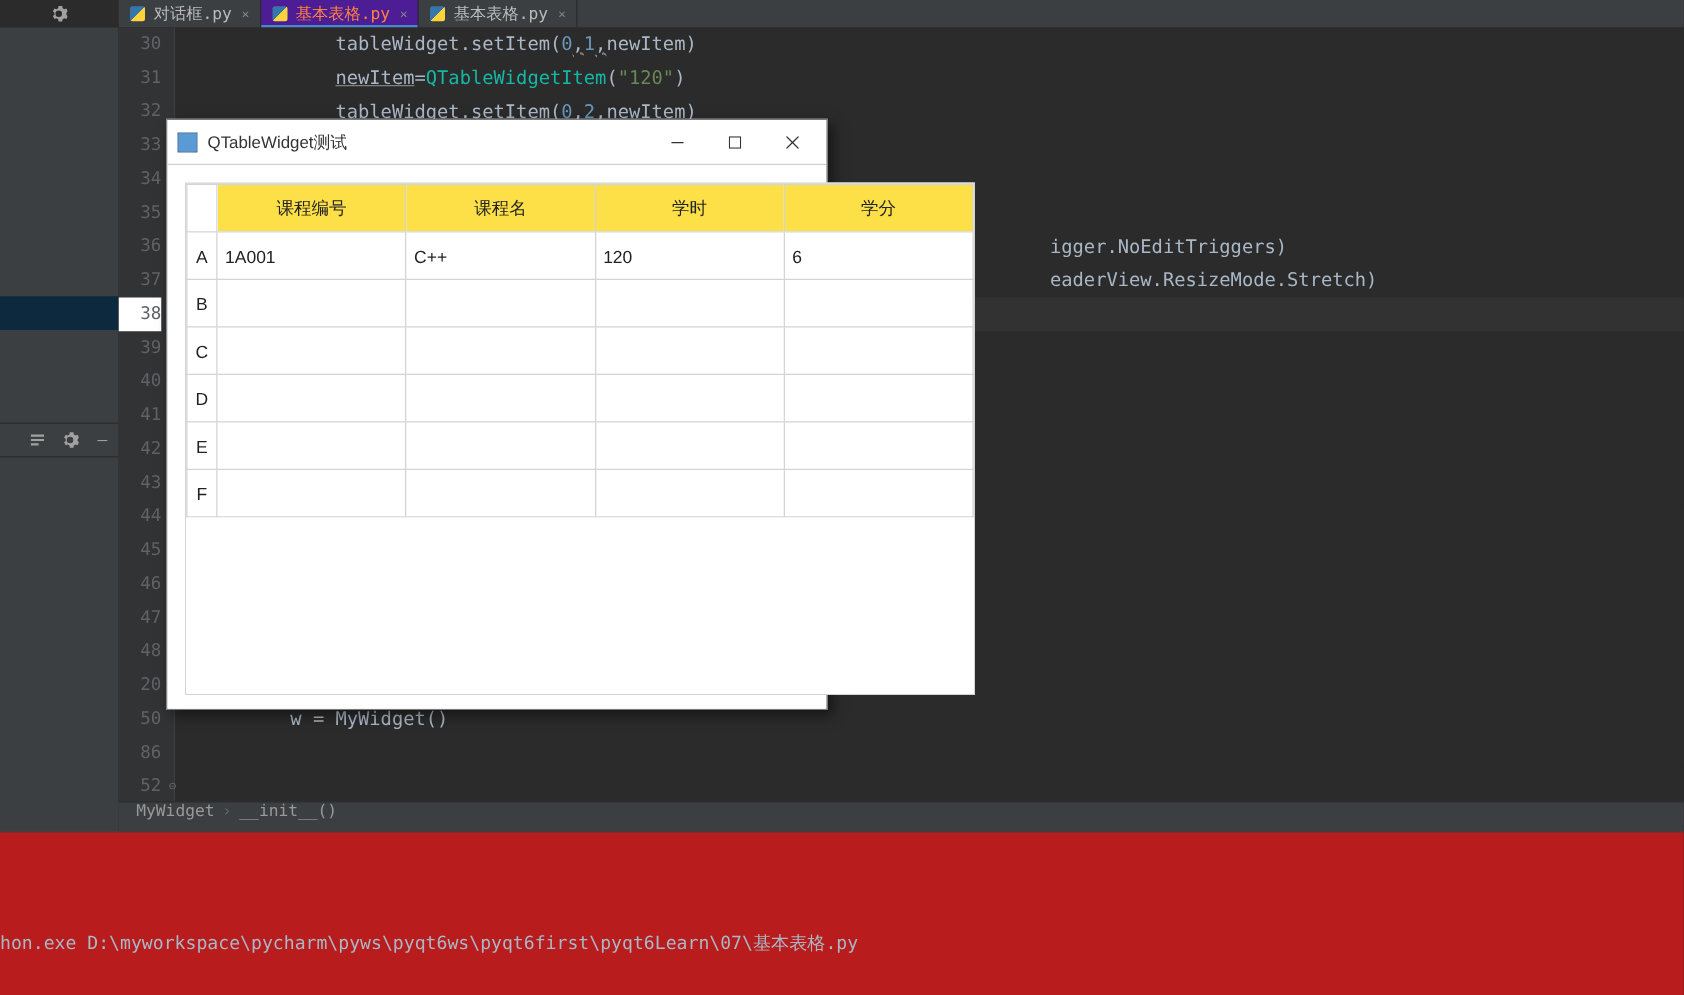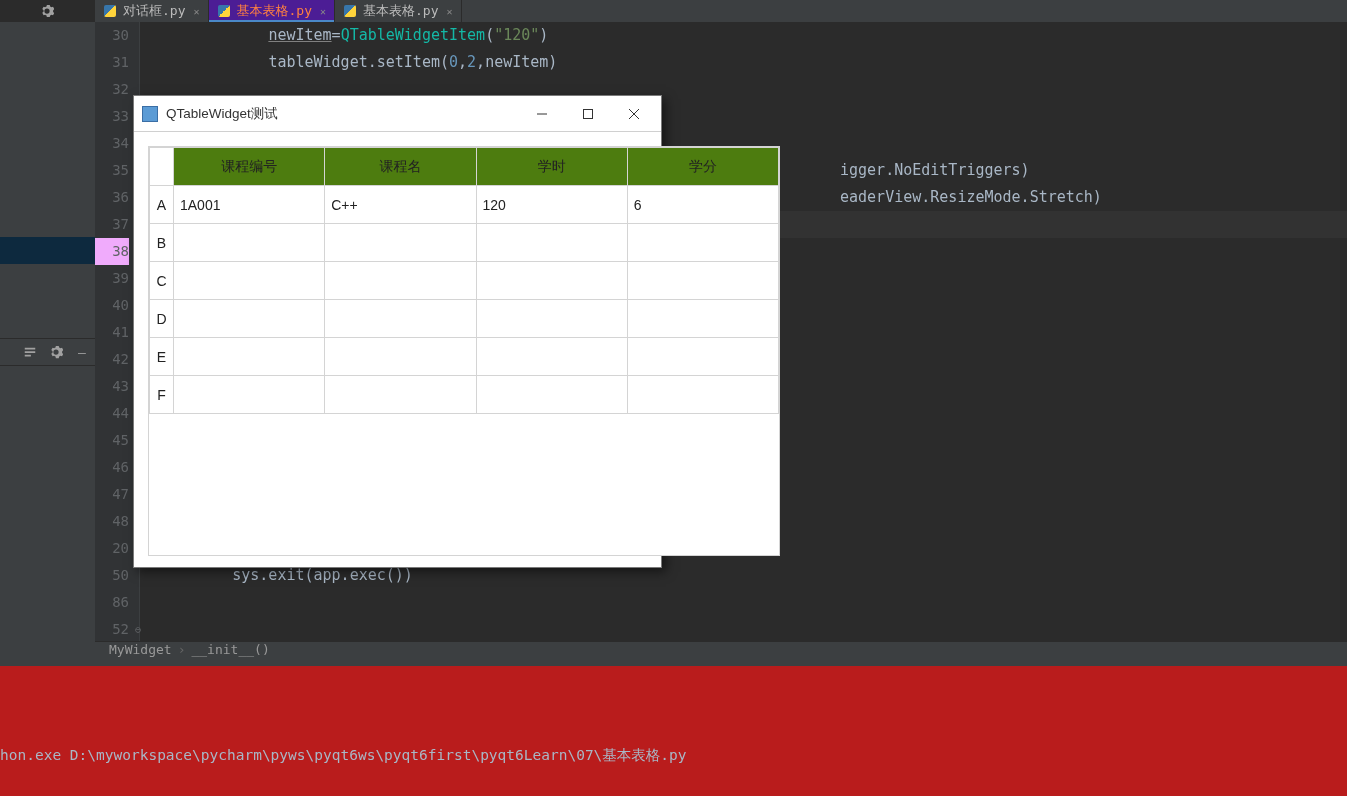--- a/index.html
+++ b/index.html
@@ -156,6 +156,7 @@
       <div class="collapse-mark">52</div>
     </div>
   <div class="code" id="code">
+      <div class="code-line">            <span class="c-ident">tableWidget</span><span class="c-punc">.</span><span class="c-method">setItem</span><span class="c-punc">(</span><span class="c-num">0</span><span class="c-warn">,</span><span class="c-num">1</span><span class="c-warn">,</span><span class="c-ident">newItem</span><span class="c-punc">)</span></div>
       <div class="code-line">            <span class="c-underline">newItem</span><span class="c-punc">=</span><span class="c-call">QTableWidgetItem</span><span class="c-punc">(</span><span class="c-str">"120"</span><span class="c-punc">)</span></div>
       <div class="code-line">            <span class="c-ident">tableWidget</span><span class="c-punc">.</span><span class="c-method">setItem</span><span class="c-punc">(</span><span class="c-num">0</span><span class="c-punc">,</span><span class="c-num">2</span><span class="c-punc">,</span><span class="c-ident">newItem</span><span class="c-punc">)</span></div>
       <div class="code-line"></div>

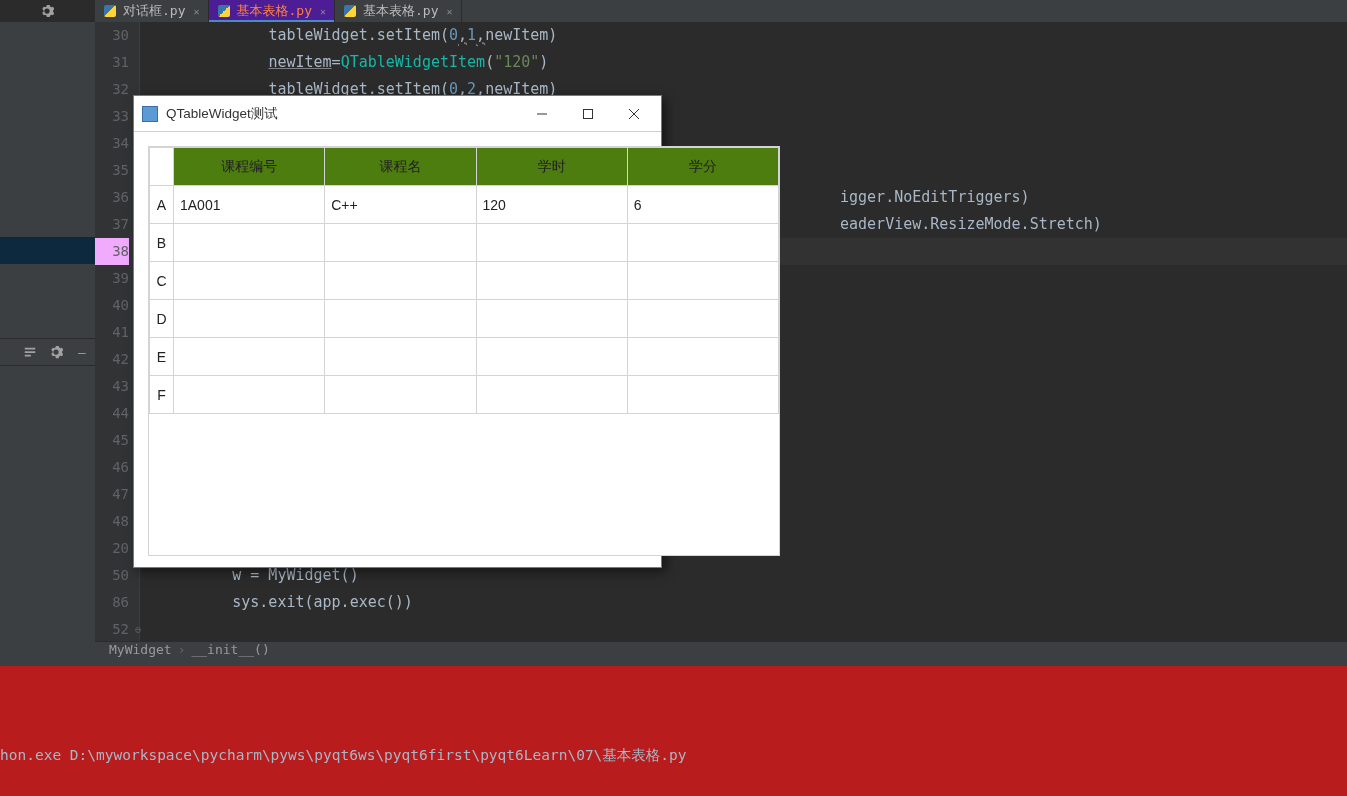--- a/index.html
+++ b/index.html
@@ -68,7 +68,7 @@
   .qtable { border:1px solid #d4d4d4; width:632px; height:410px; background:#ffffff; font-family:"Microsoft YaHei",sans-serif; font-size:14px; color:#222; display:flex; flex-direction:column;}
   .qtable-grid { border-collapse:collapse; width:100%; table-layout:fixed;}
   .qtable-grid th, .qtable-grid td { border:1px solid #d4d4d4; height:38px; padding:0 6px; font-weight:normal; text-align:left; overflow:hidden;}
-  .qtable-grid thead th { background:#4d7c0f; text-align:center; }
+  .qtable-grid thead th { background:#fde047; text-align:center; }
   .qtable-grid .corner { background:#ffffff; width:24px;}
   .qtable-grid tbody th { background:#ffffff; text-align:center; width:24px;}
   .qtable-blank { flex:1; background:#ffffff;}

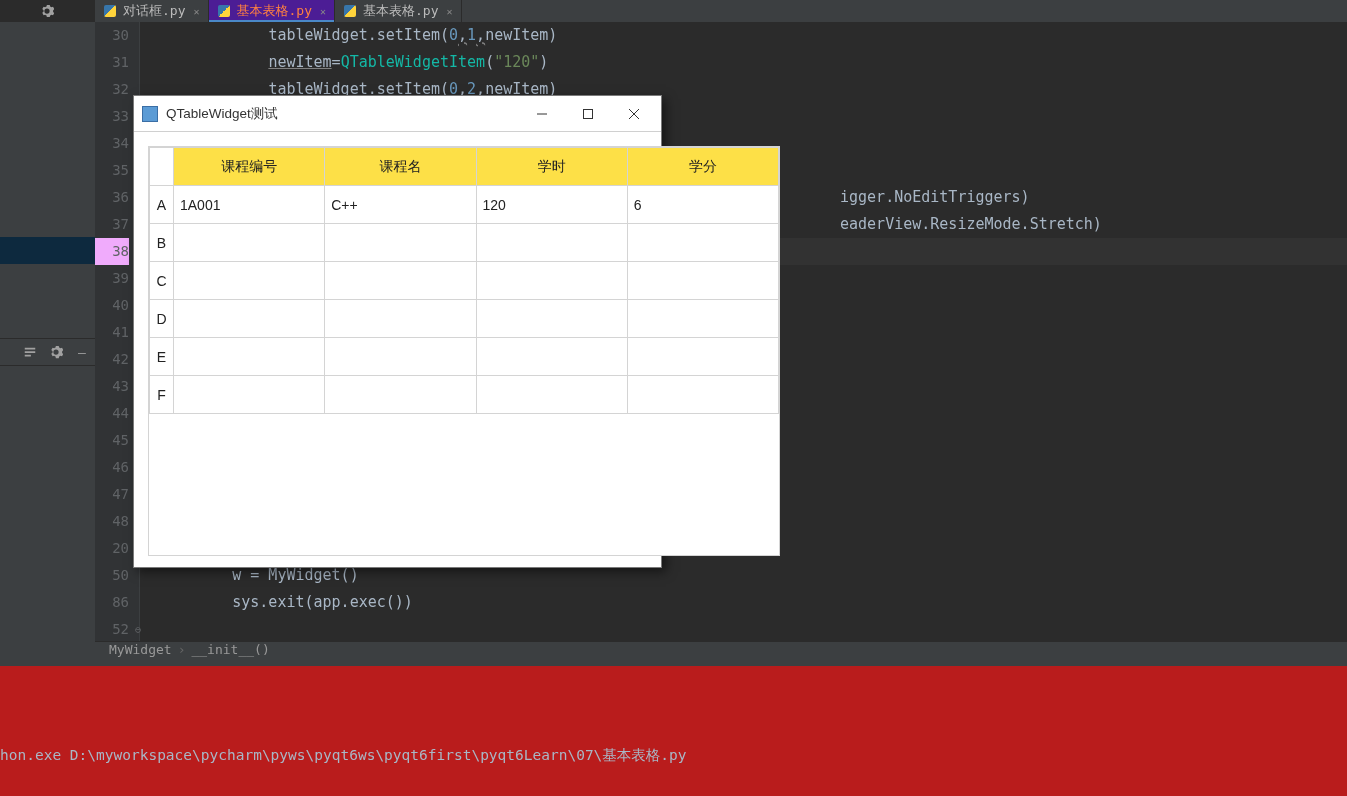--- a/index.html
+++ b/index.html
@@ -139,7 +139,7 @@
       <div>35</div>
       <div>36</div>
       <div>37</div>
-      <div style="background: #f0abfc;">38</div>
+      <div style="background: #ffffff;">38</div>
       <div>39</div>
       <div>40</div>
       <div>41</div>

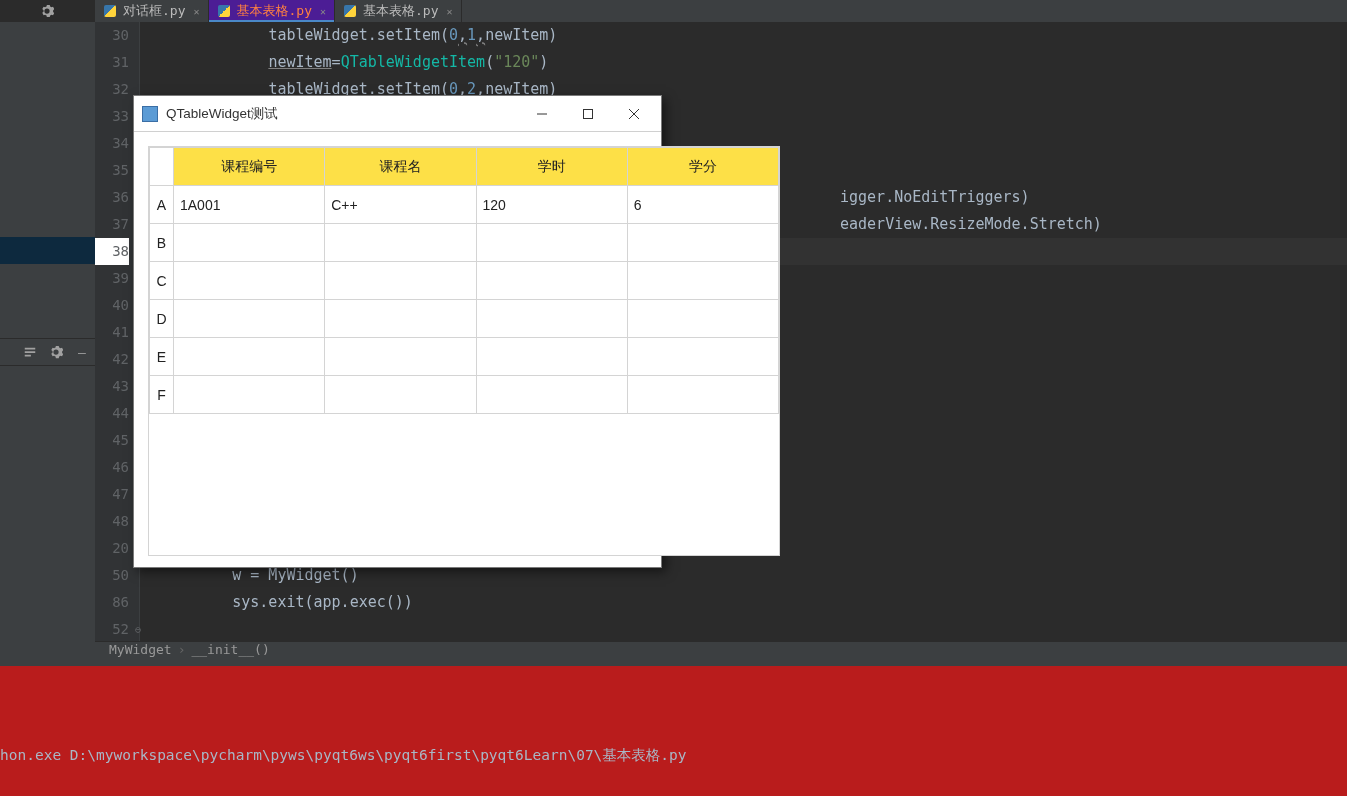--- a/index.html
+++ b/index.html
@@ -177,7 +177,6 @@
       <div class="code-line"></div>
       <div class="code-line"></div>
       <div class="code-line">        <span class="c-ident">w = MyWidget()</span></div>
-      <div class="code-line">        <span class="c-ident">sys.exit(app.exec())</span></div>
     </div>
 </div>
 

